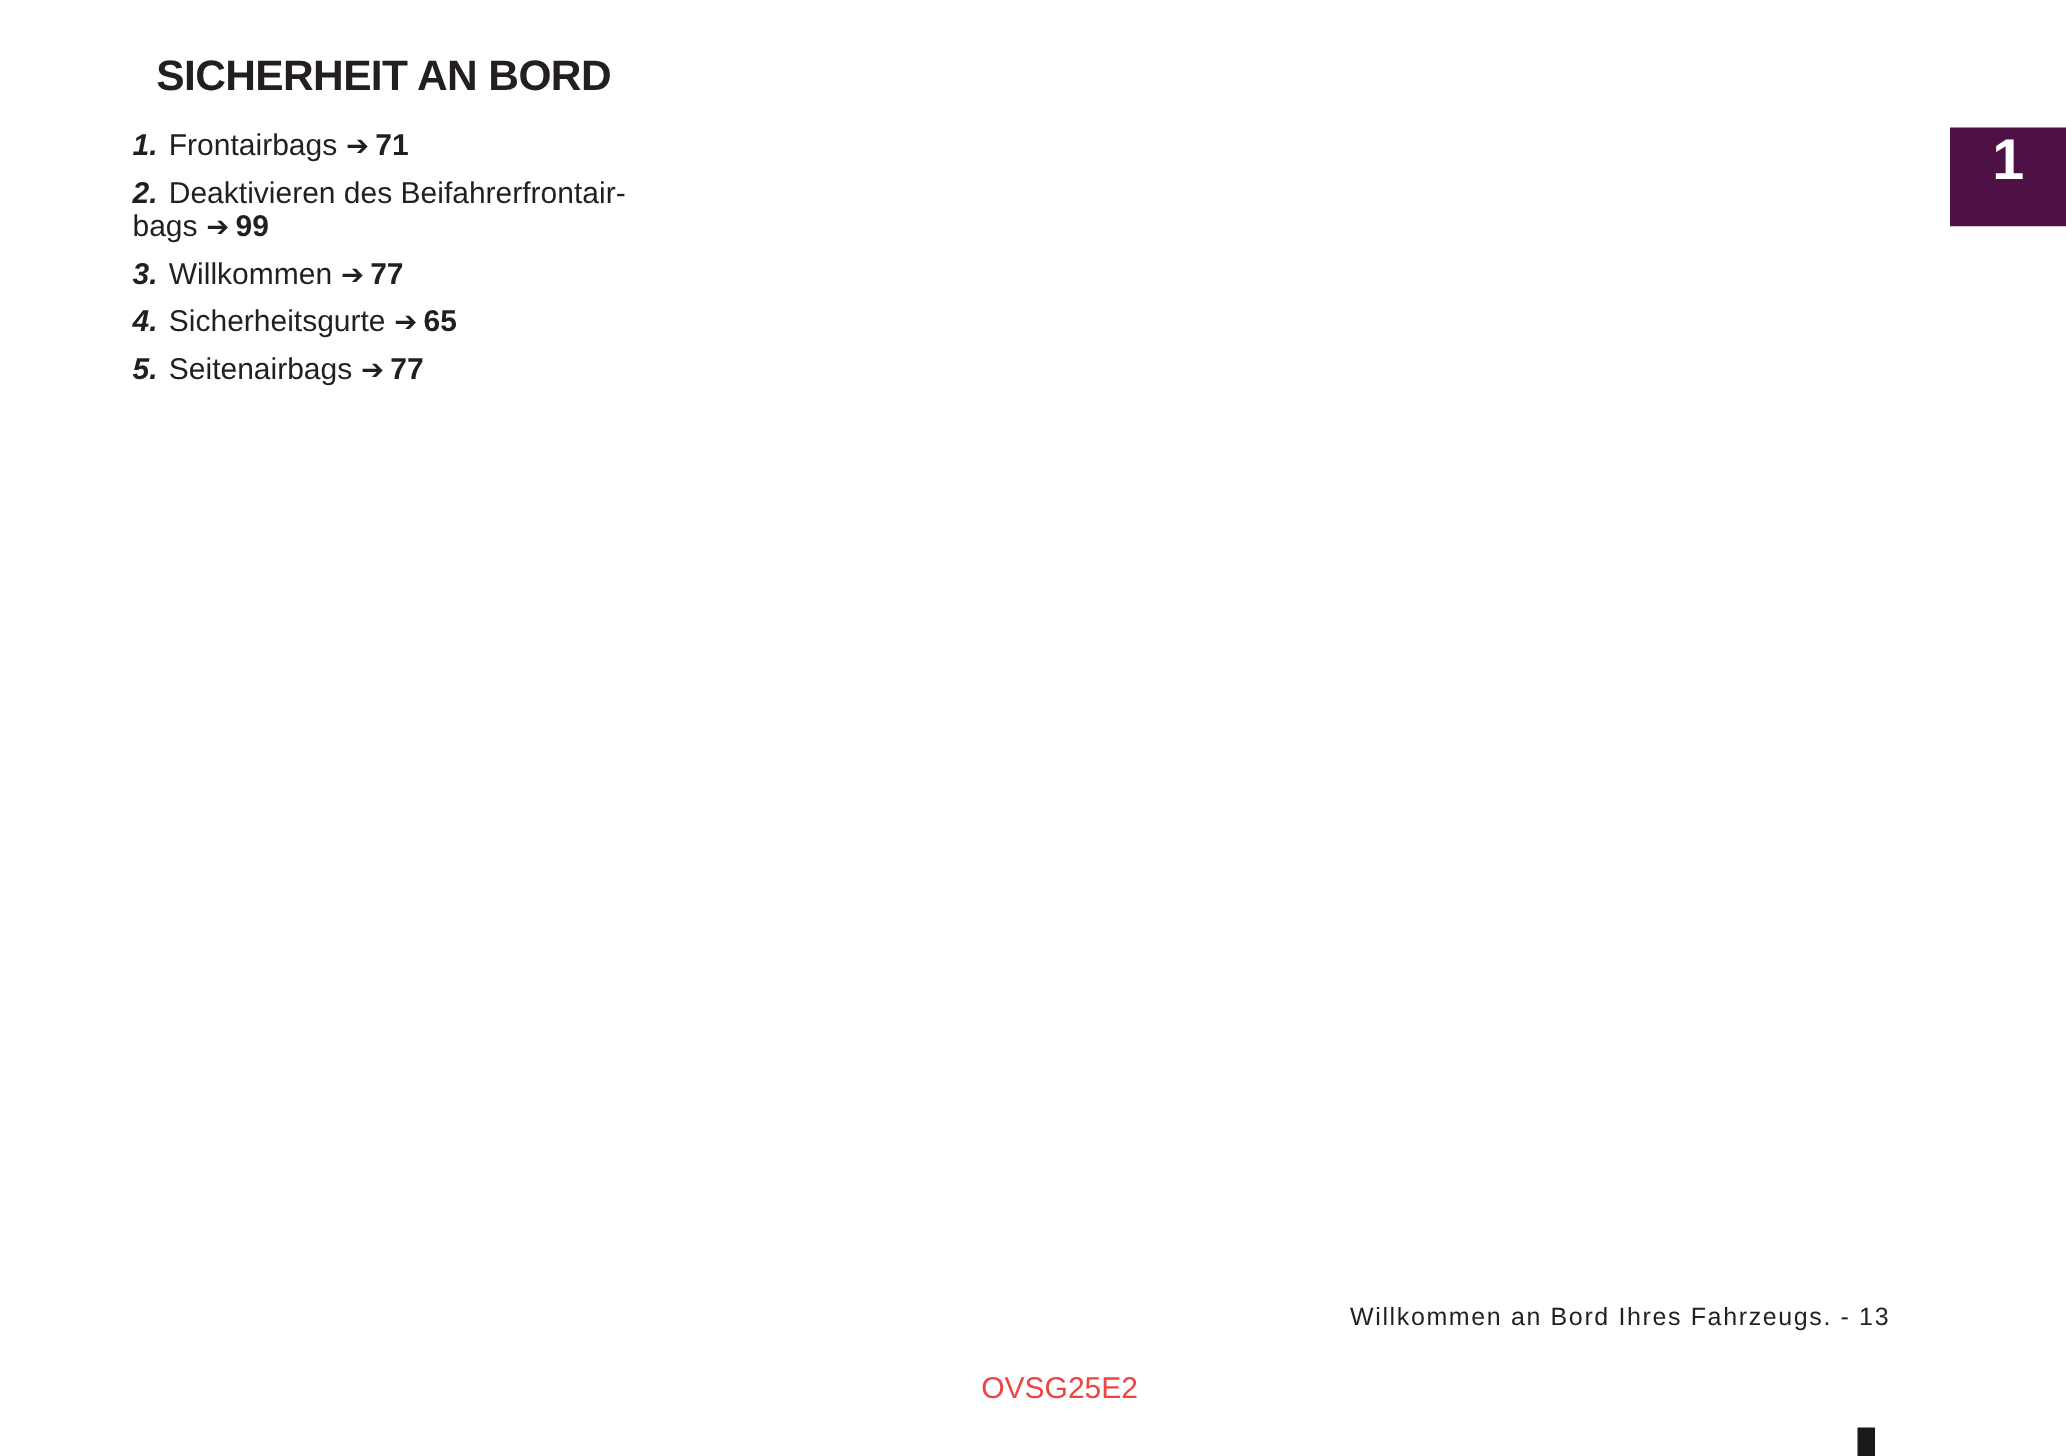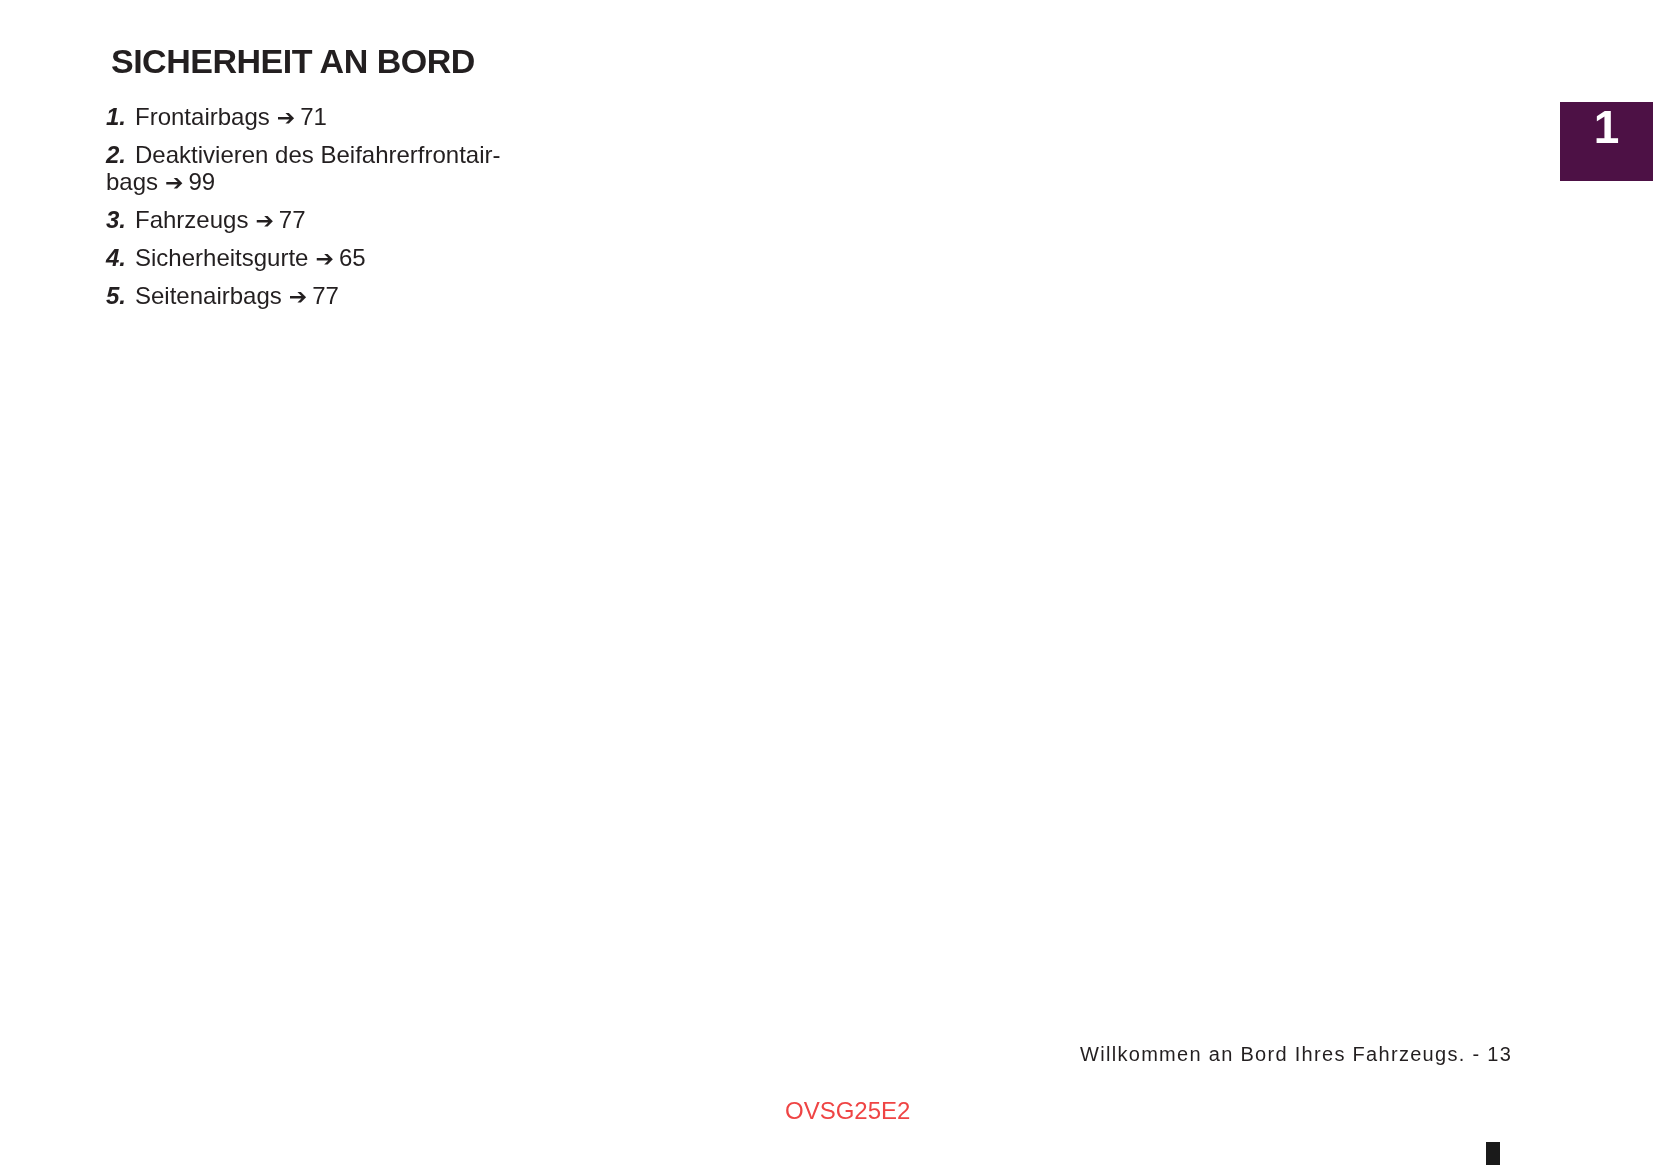--- a/index.html
+++ b/index.html
@@ -15,7 +15,7 @@
 
   .page-title {
     position: absolute;
-    left: 111px; top: 42px;
+    left: 125px; top: 42px;
     font-size: 34px;
     font-weight: bold;
     letter-spacing: -0.5px;

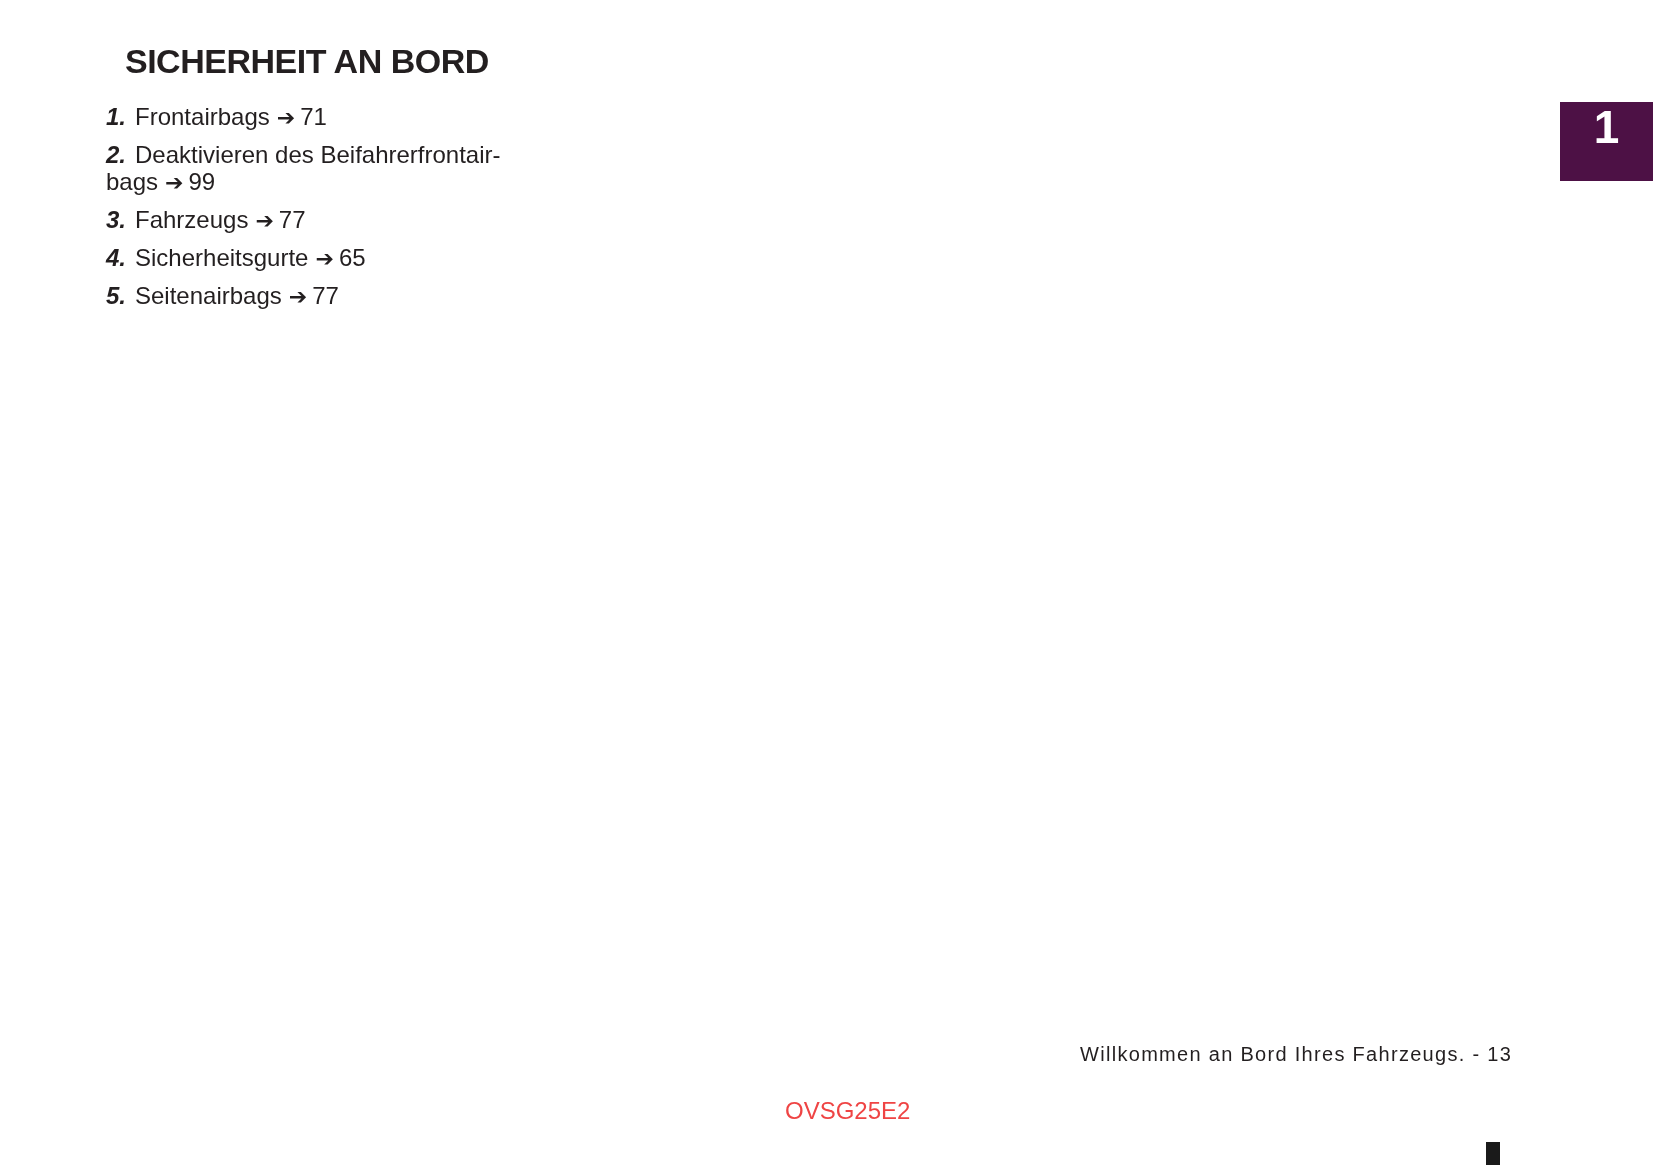--- a/index.html
+++ b/index.html
@@ -48,7 +48,7 @@
     margin: 0 5px 0 7px;
   }
   .toc-item .pageref {
-    font-weight: normal;
+    font-weight: bold;
   }
 
   .section-tab {

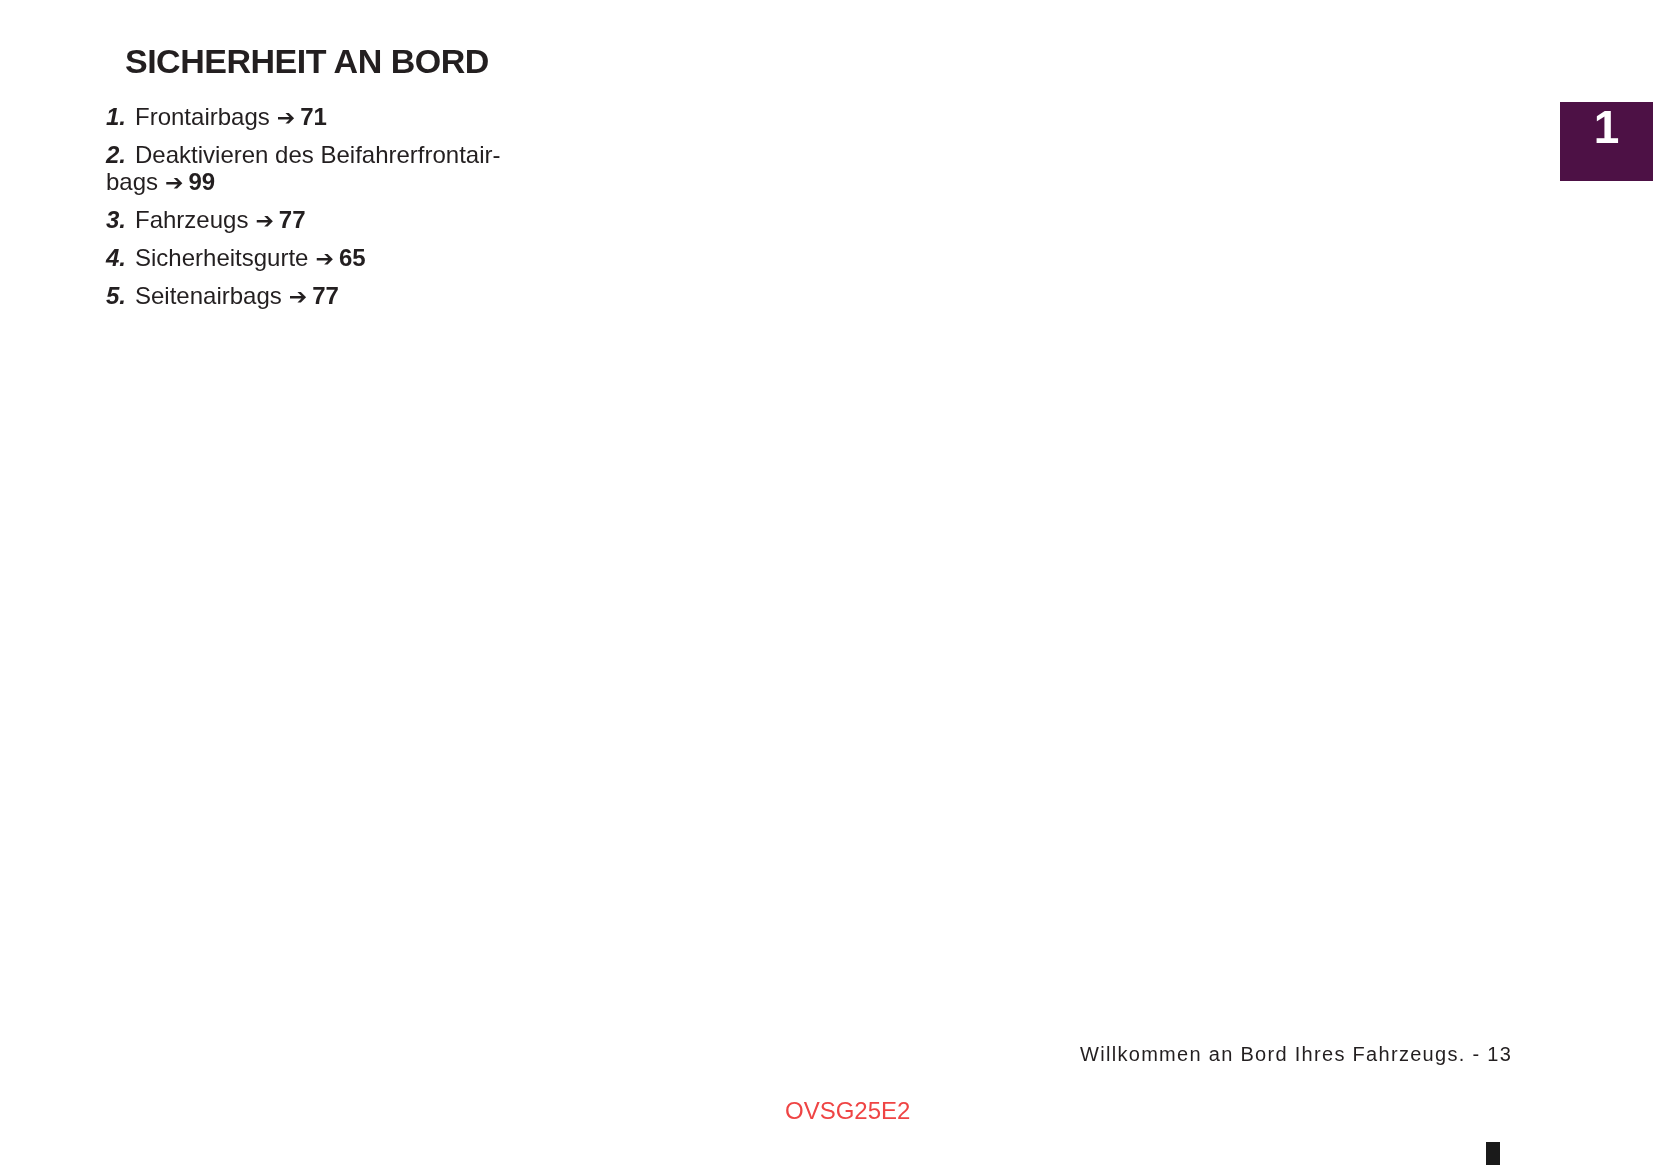--- a/index.html
+++ b/index.html
@@ -103,7 +103,7 @@
     <div class="toc-item"><span class="num">2.</span><span class="label">Deaktivieren des Beifahrerfrontair-
 bags</span><span class="arrow">➔</span><span class="pageref">99</span></div>
 
-    <div class="toc-item"><span class="num">3.</span><span class="label">Fahrzeugs</span><span class="arrow">➔</span><span class="pageref">77</span></div>
+    <div class="toc-item"><span class="num">3.</span><span class="label">Willkommen</span><span class="arrow">➔</span><span class="pageref">77</span></div>
 
     <div class="toc-item"><span class="num">4.</span><span class="label">Sicherheitsgurte</span><span class="arrow">➔</span><span class="pageref">65</span></div>
 

